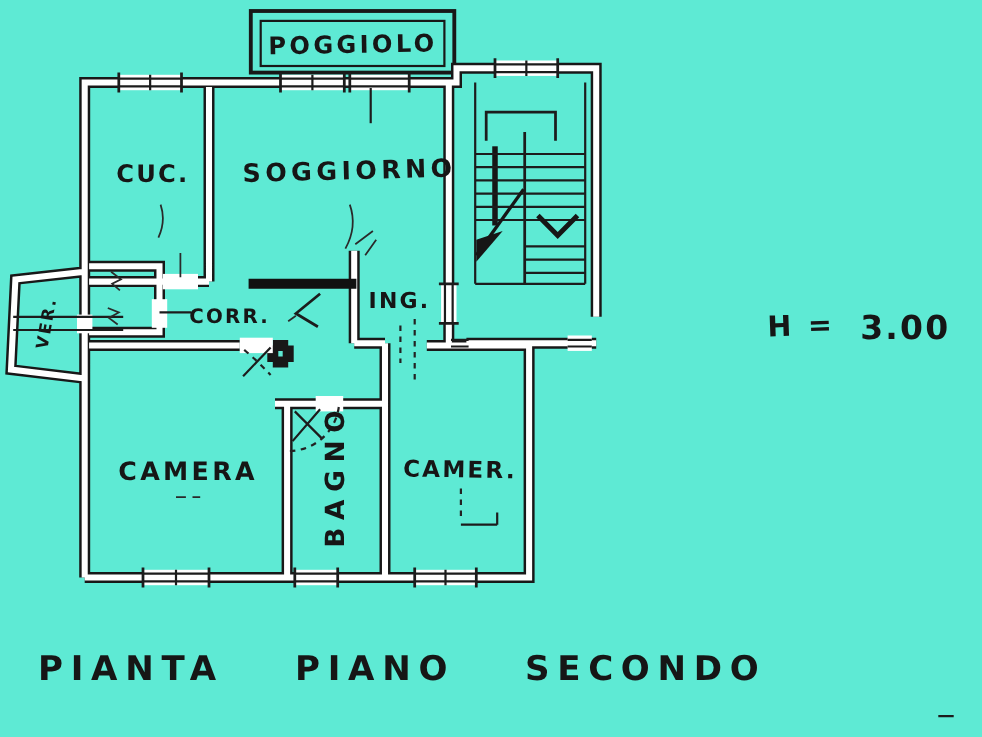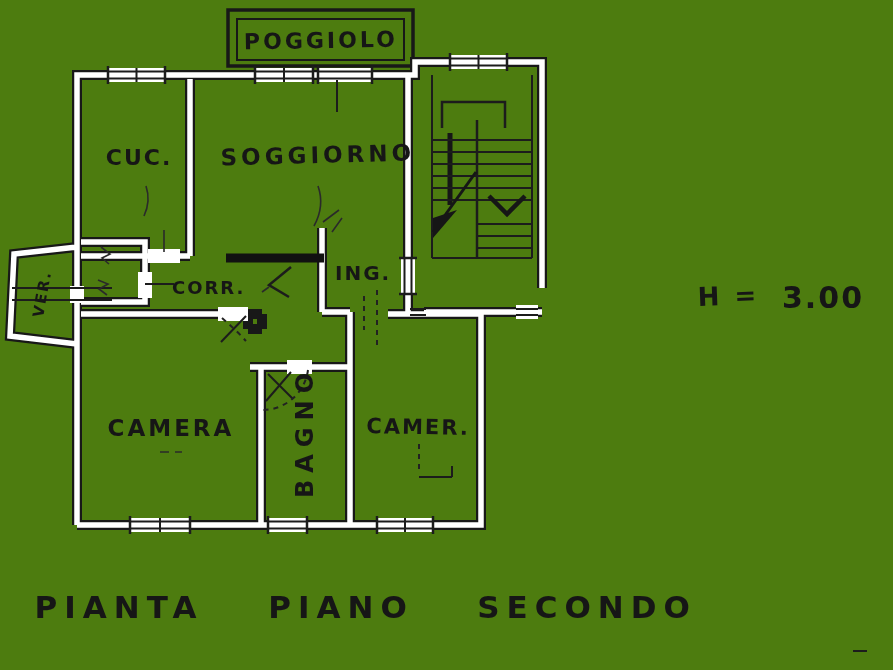--- a/index.html
+++ b/index.html
@@ -3,7 +3,7 @@
 <meta charset="utf-8">
 <style>
   html,body{margin:0;padding:0;background:#ffffff;}
-  .sheet{position:relative;width:893px;height:670px;background:#4d7c0f;overflow:hidden;}
+  .sheet{position:relative;width:893px;height:670px;background:#5eead4;overflow:hidden;}
   svg{display:block;width:893px;height:670px;}
   text{font-family:"DejaVu Sans",sans-serif;fill:#161616;}
   .room-lbl{font-weight:600;}

